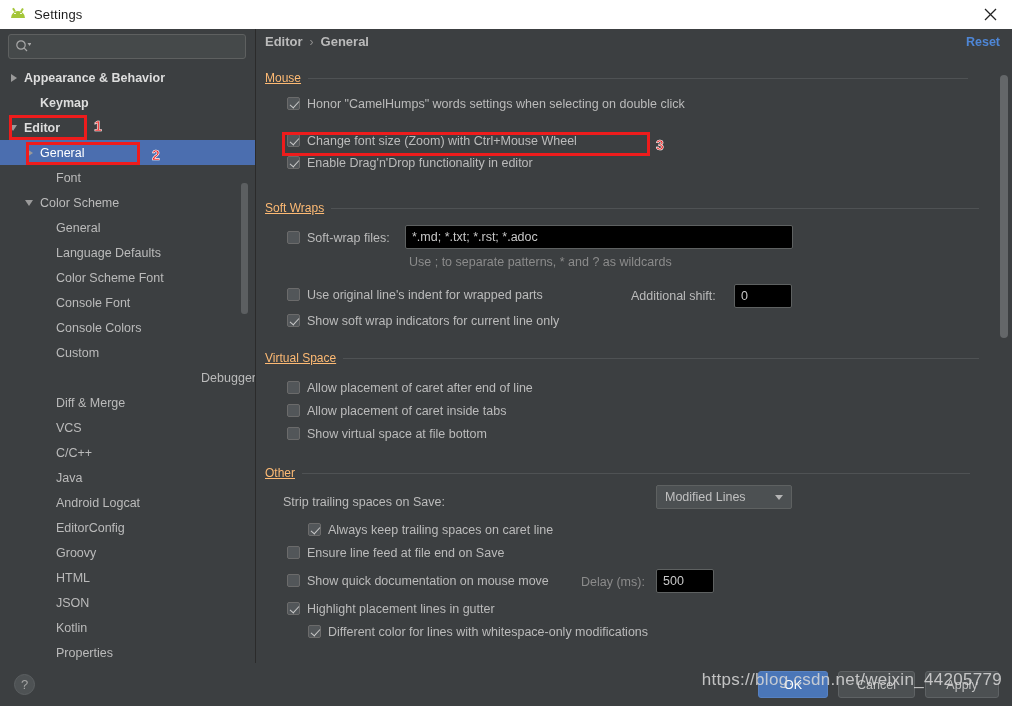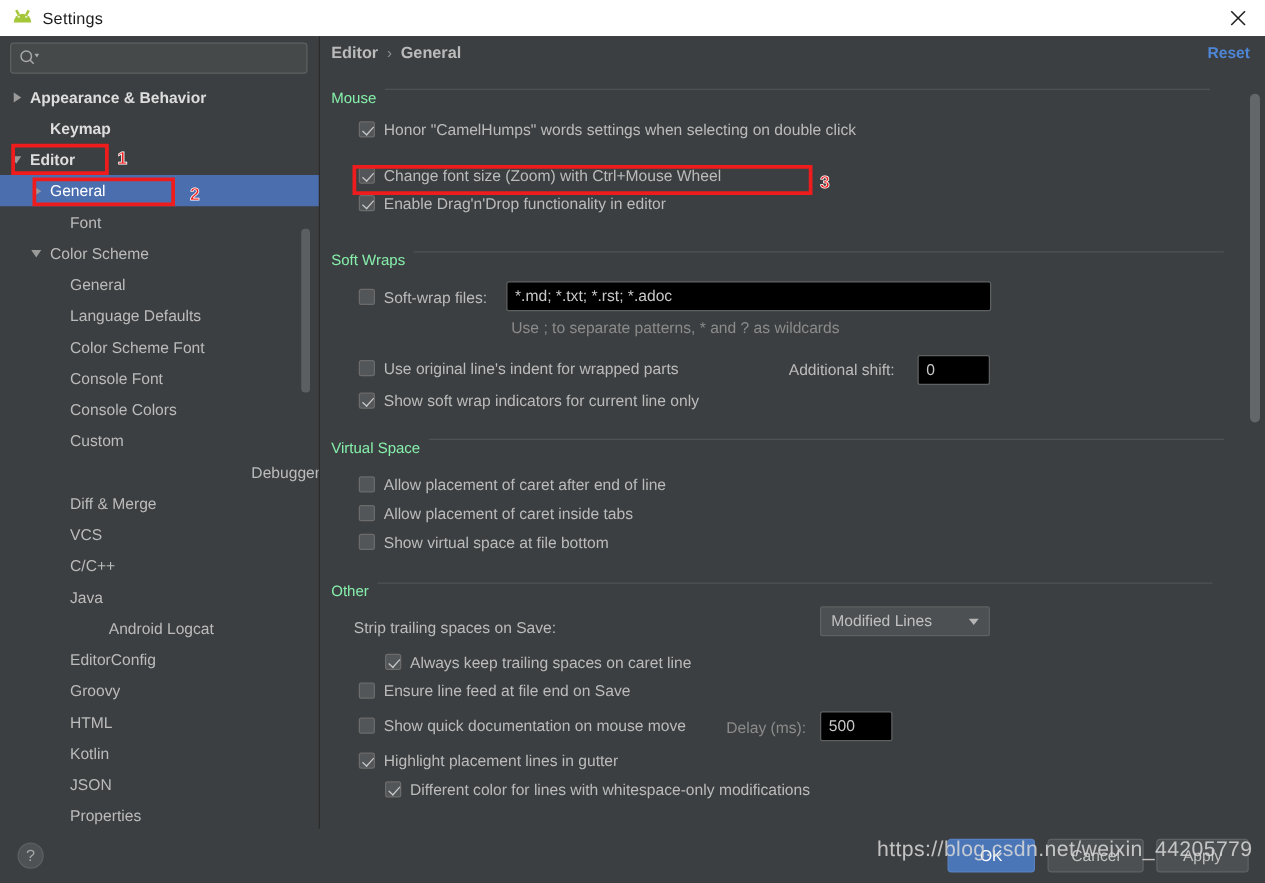--- a/index.html
+++ b/index.html
@@ -122,8 +122,8 @@
     overflow: hidden;
   }
   .grp-header {
-    position: absolute; display: flex; align-items: flex-start; gap: 7px;
-    font-size: 12px; color: #86efac; white-space: nowrap;
+    position: absolute; display: flex; align-items: center; gap: 7px;
+    font-size: 12px; color: #fdba74; white-space: nowrap; text-decoration: underline;
   }
   .grp-header .rule {
     height: 1px; background: #4f5254; width: 660px;

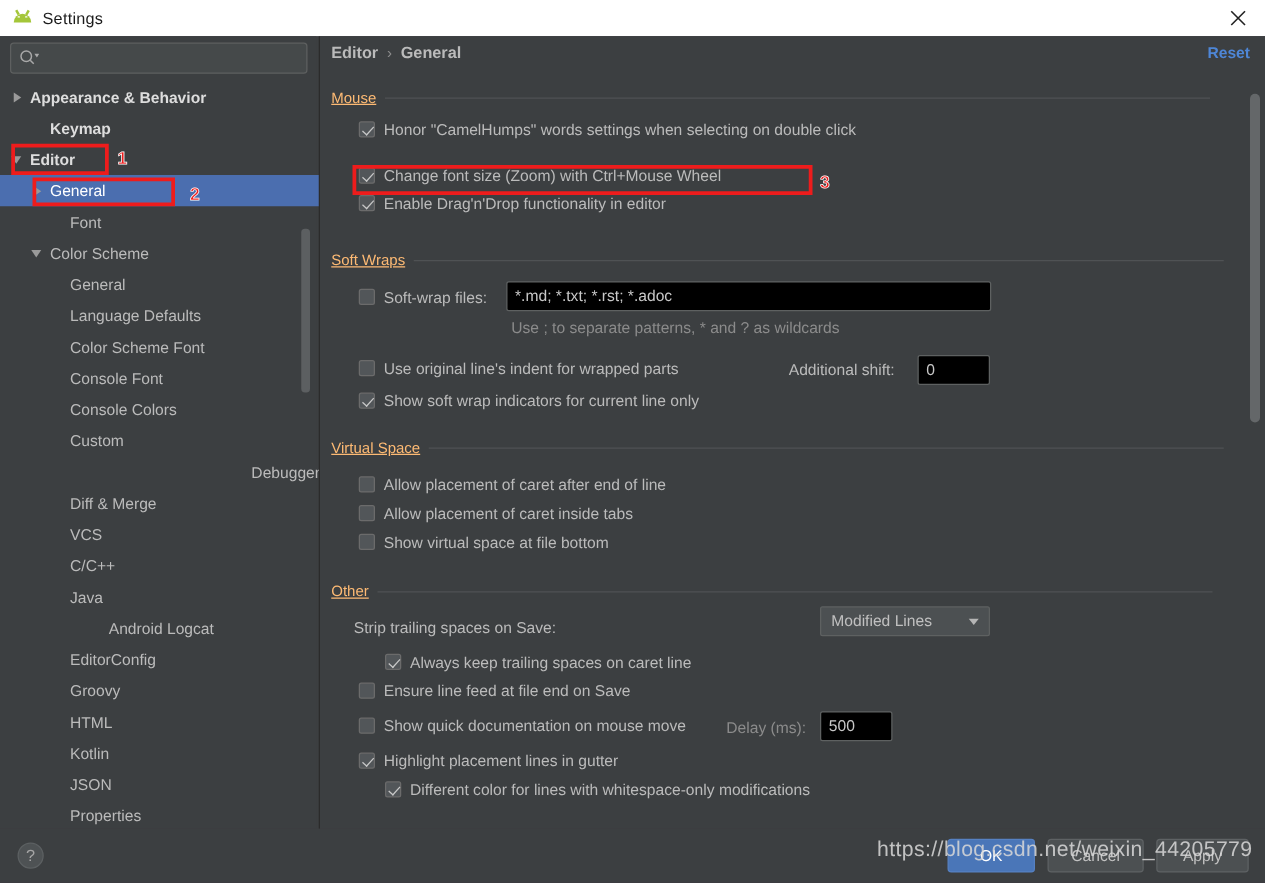--- a/index.html
+++ b/index.html
@@ -309,7 +309,7 @@
           <span class="tree-arrow"></span>
           <span>Java</span>
         </div>
-        <div class="tree-row" style="padding-left: 52px; gap: 19px;">
+        <div class="tree-row" style="padding-left: 40px;">
           <span class="tree-arrow"></span>
           <span>Android Logcat</span>
         </div>

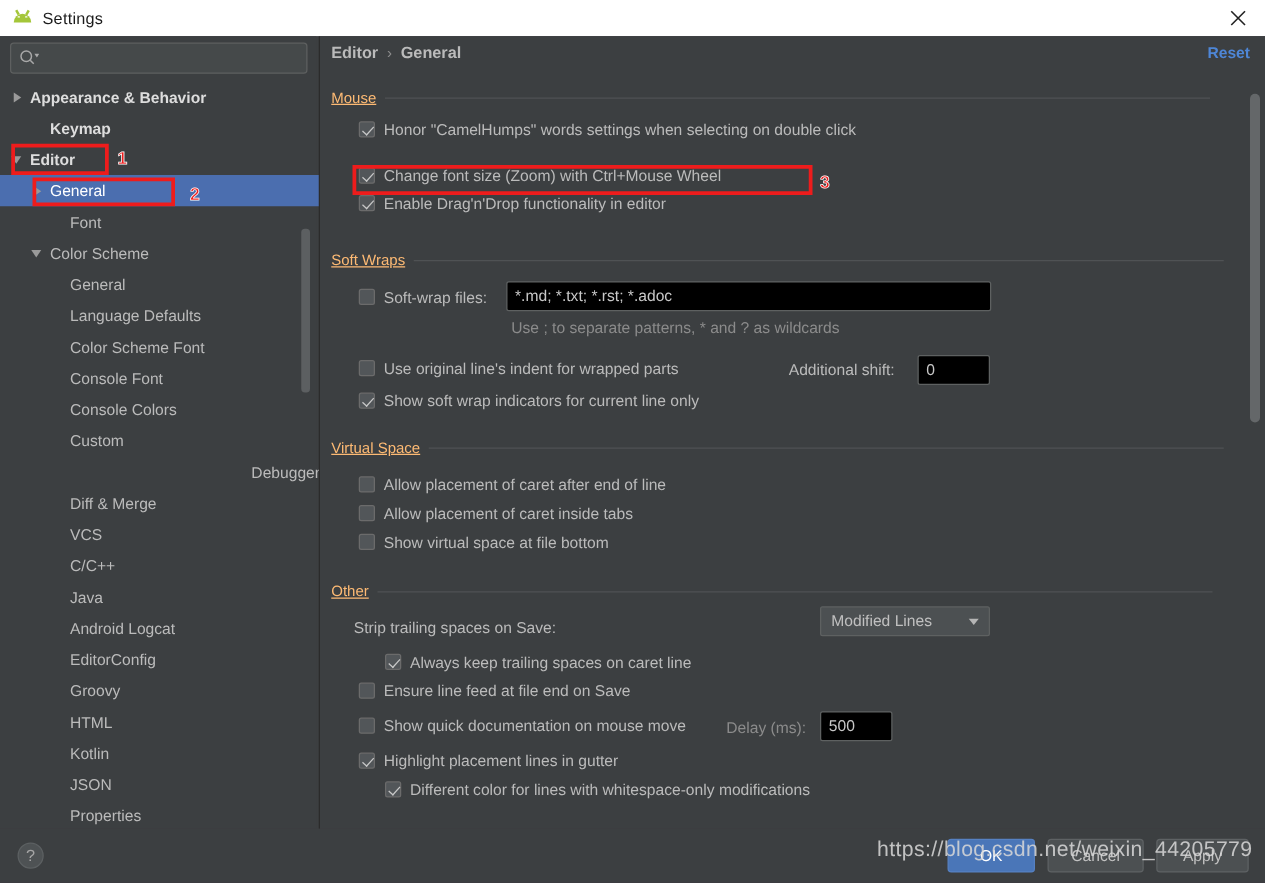--- a/index.html
+++ b/index.html
@@ -327,11 +327,11 @@
         </div>
         <div class="tree-row" style="padding-left: 40px;">
           <span class="tree-arrow"></span>
+          <span>JSON</span>
+        </div>
+        <div class="tree-row" style="padding-left: 40px;">
+          <span class="tree-arrow"></span>
           <span>Kotlin</span>
-        </div>
-        <div class="tree-row" style="padding-left: 40px;">
-          <span class="tree-arrow"></span>
-          <span>JSON</span>
         </div>
         <div class="tree-row" style="padding-left: 40px;">
           <span class="tree-arrow"></span>

